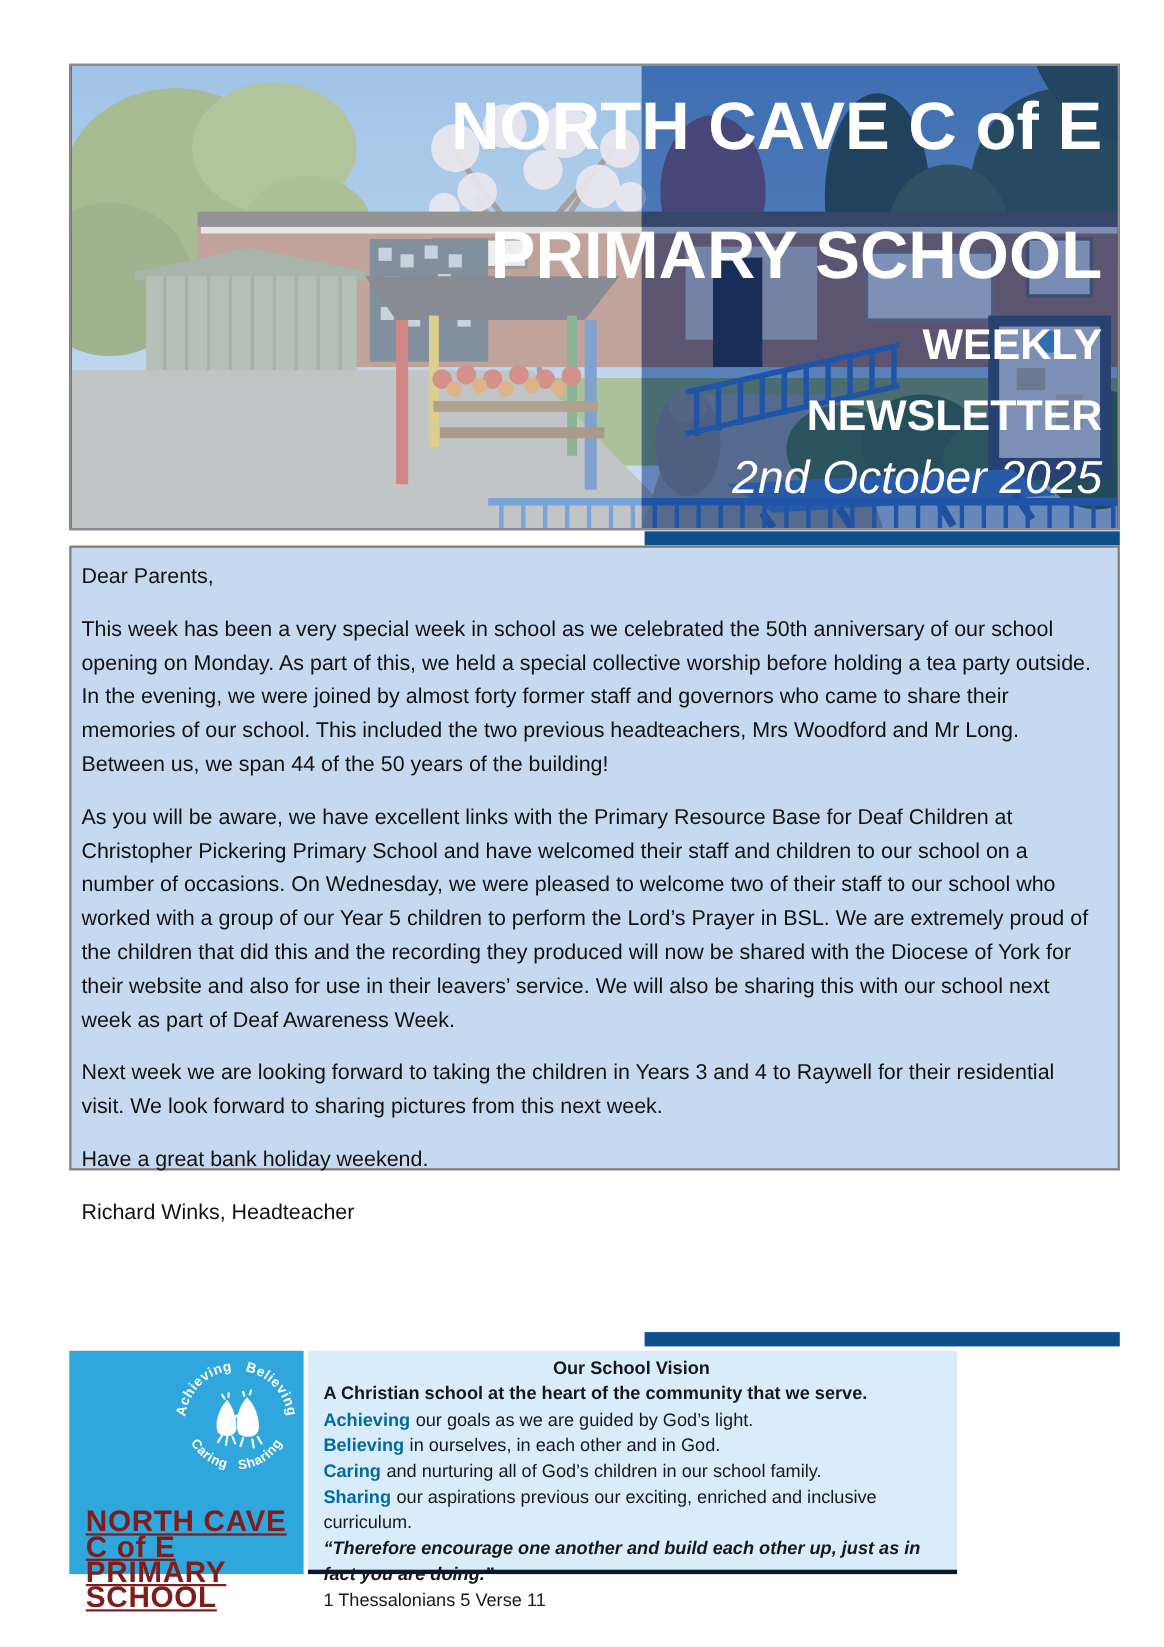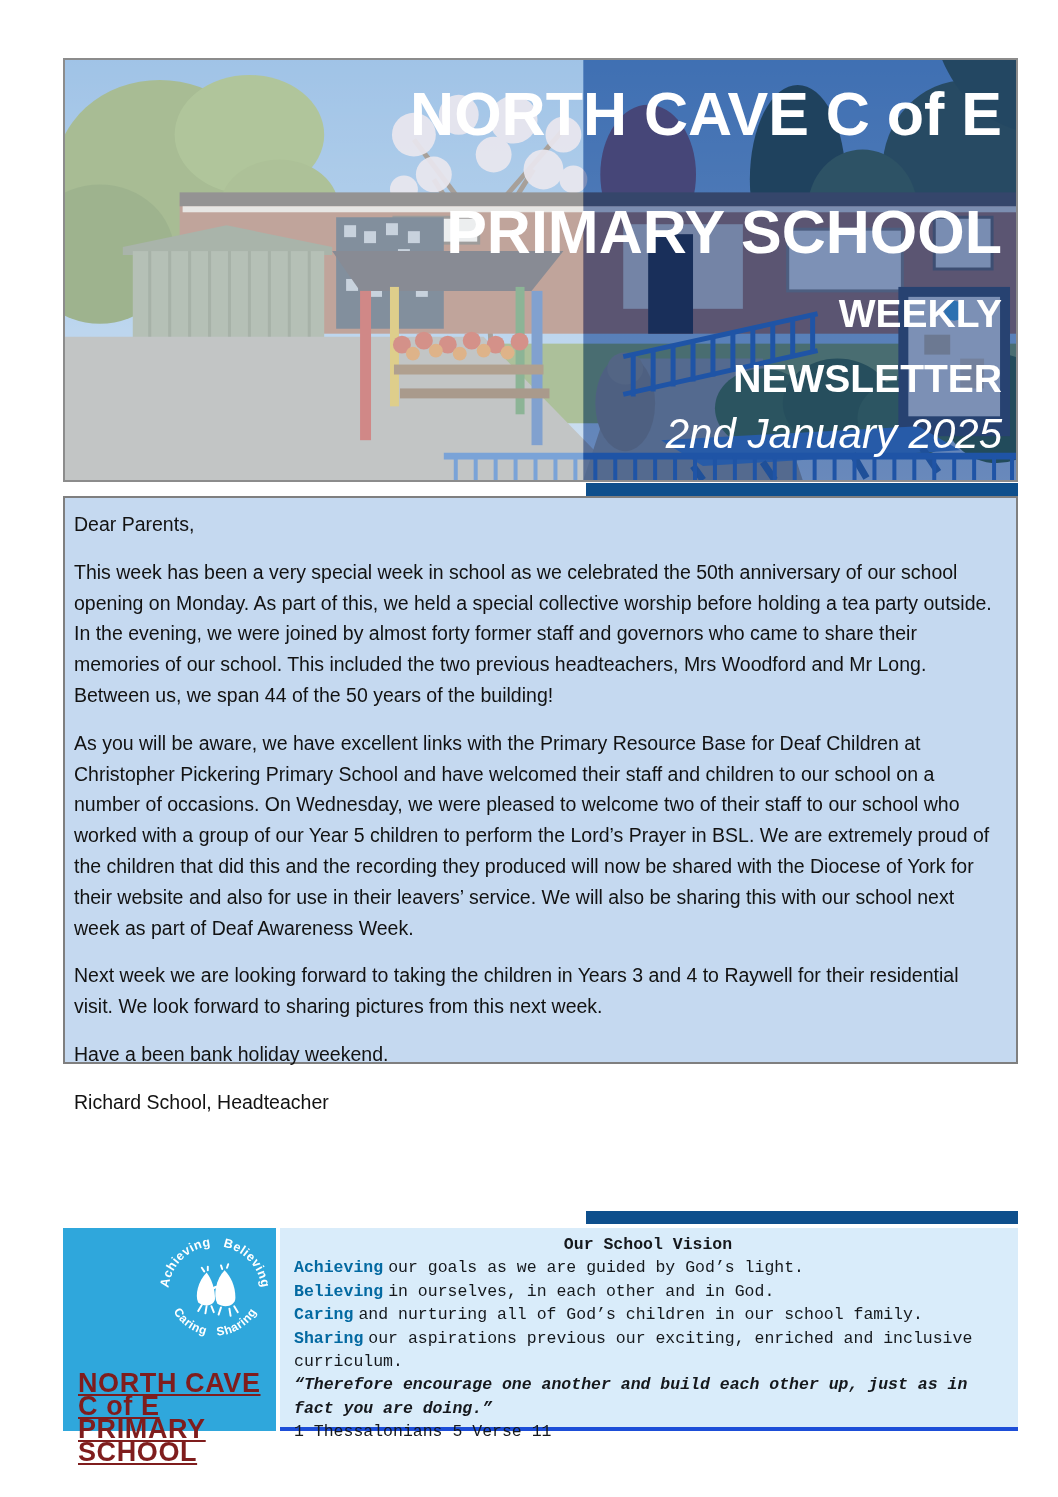--- a/index.html
+++ b/index.html
@@ -182,7 +182,7 @@
       <div class="ht s1">WEEKLY</div>
       <div class="ht t2">PRIMARY SCHOOL</div>
       <div class="ht s2">NEWSLETTER</div>
-      <div class="ht dt">2nd January 2025</div>
+      <div class="ht dt">2nd October 2025</div>
     </div>
   </div>
 

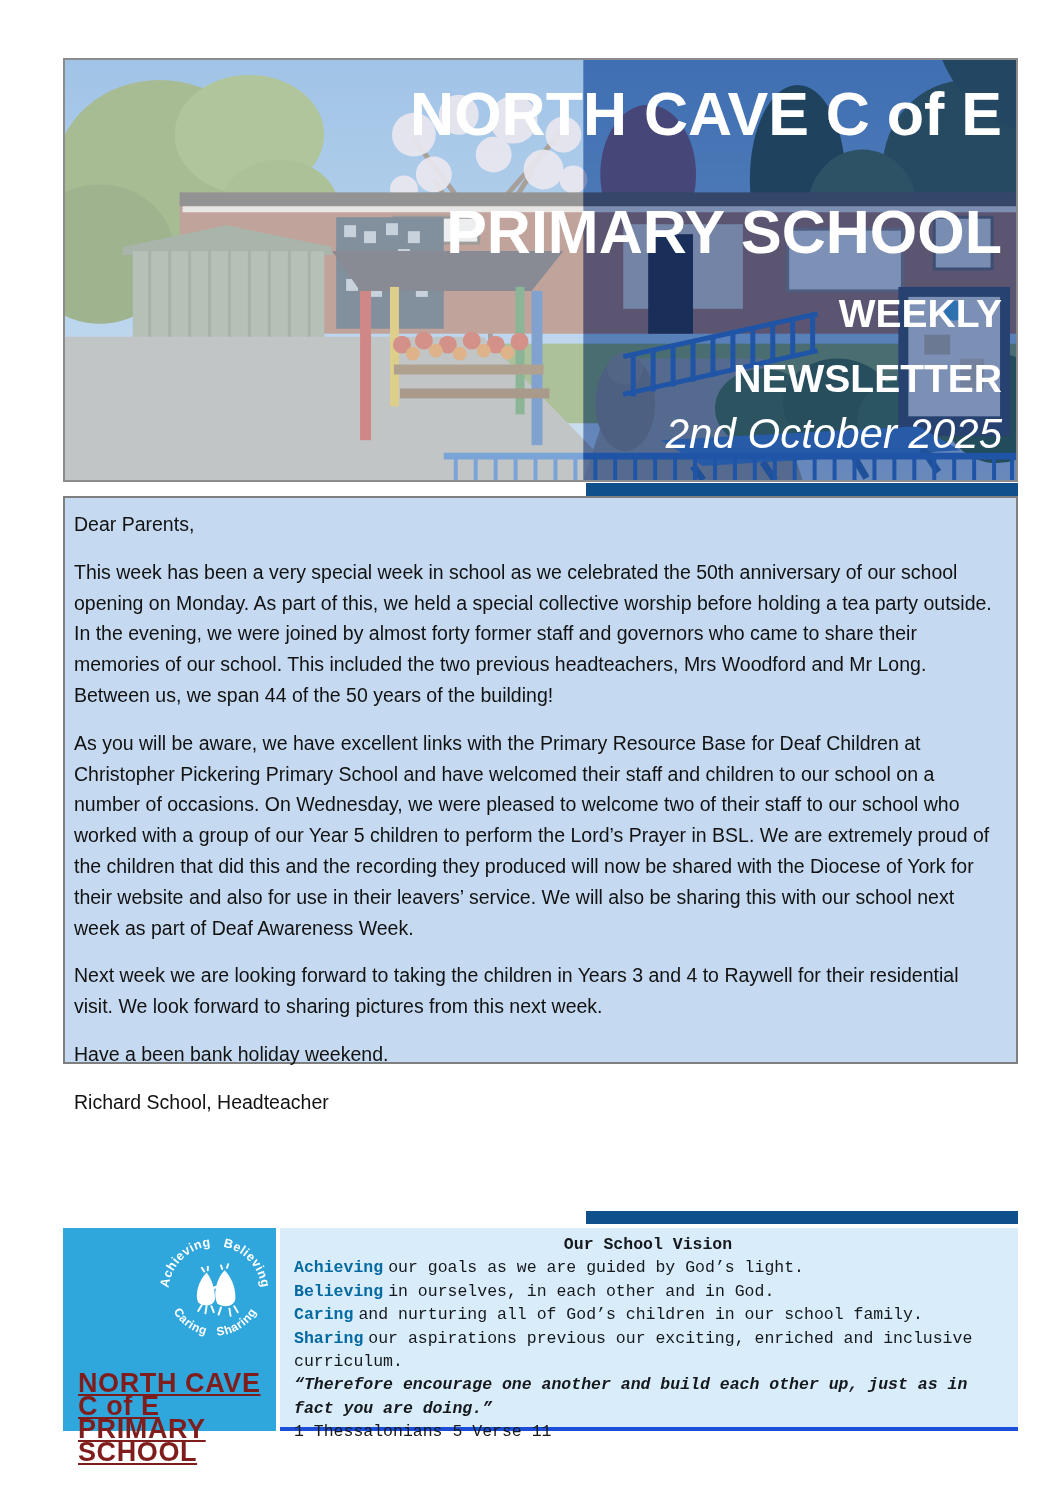--- a/index.html
+++ b/index.html
@@ -193,7 +193,7 @@
     <p>This week has been a very special week in school as we celebrated the 50th anniversary of our school opening on Monday. As part of this, we held a special collective worship before holding a tea party outside. In the evening, we were joined by almost forty former staff and governors who came to share their memories of our school. This included the two previous headteachers, Mrs Woodford and Mr Long. Between us, we span 44 of the 50 years of the building!</p>
     <p>As you will be aware, we have excellent links with the Primary Resource Base for Deaf Children at Christopher Pickering Primary School and have welcomed their staff and children to our school on a number of occasions. On Wednesday, we were pleased to welcome two of their staff to our school who worked with a group of our Year 5 children to perform the Lord’s Prayer in BSL. We are extremely proud of the children that did this and the recording they produced will now be shared with the Diocese of York for their website and also for use in their leavers’ service. We will also be sharing this with our school next week as part of Deaf Awareness Week.</p>
     <p>Next week we are looking forward to taking the children in Years 3 and 4 to Raywell for their residential visit. We look forward to sharing pictures from this next week.</p>
-    <p>Have a been bank holiday weekend.</p>
+    <p>Have a great bank holiday weekend.</p>
     <p>Richard School, Headteacher</p>
   </div>
 

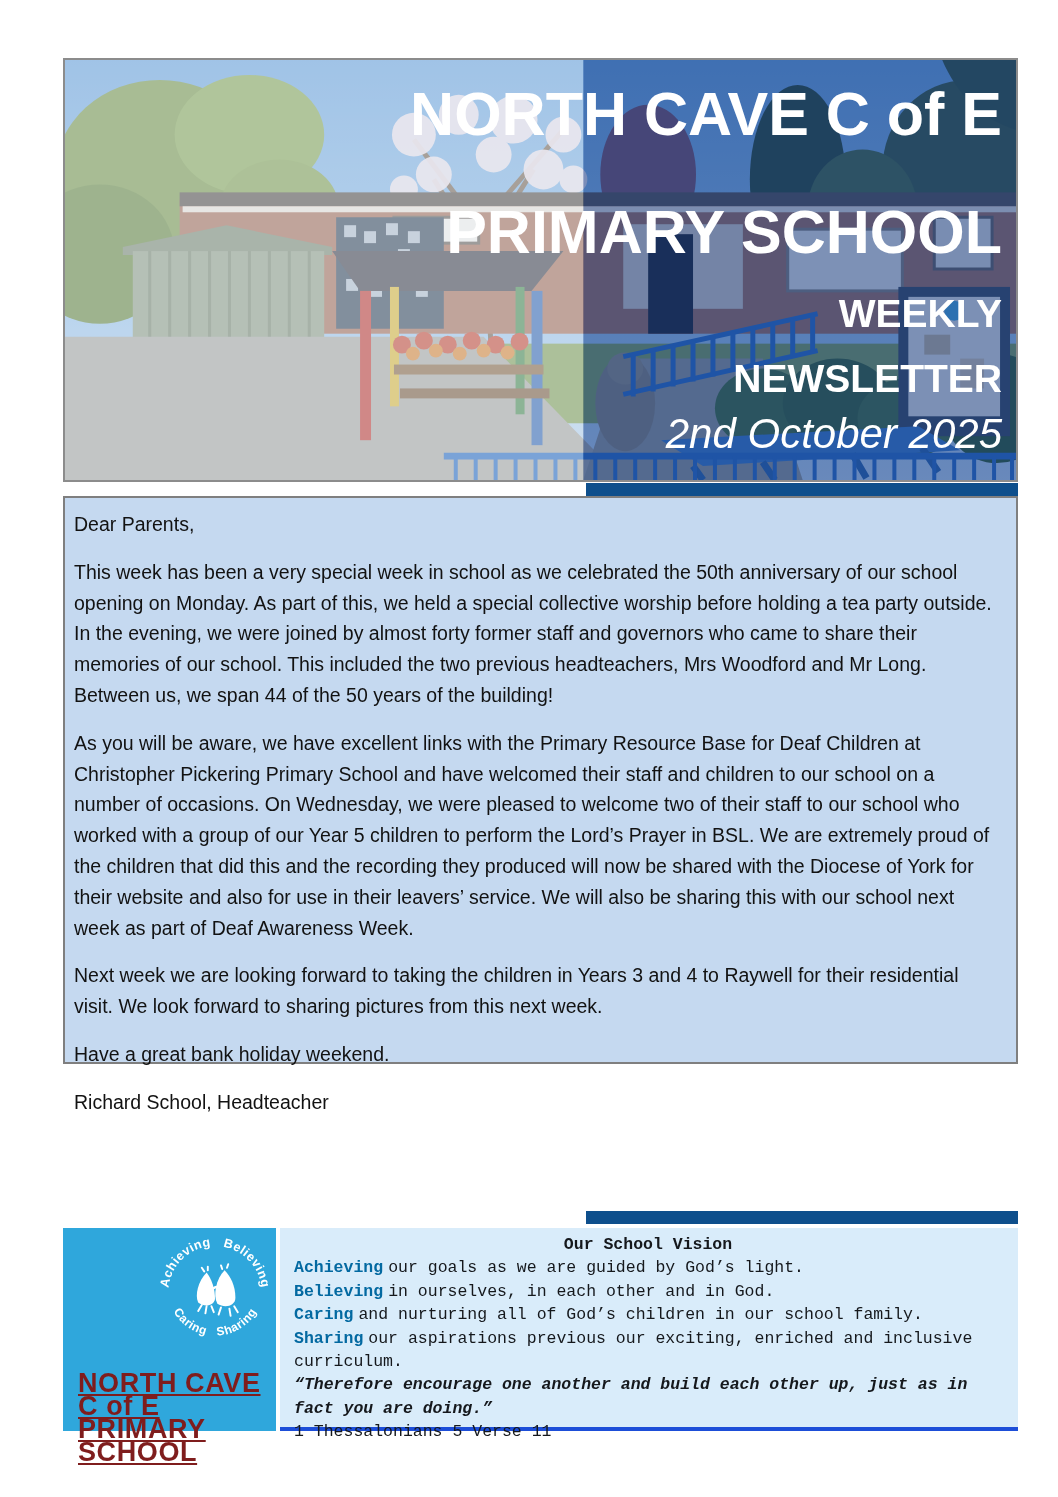--- a/index.html
+++ b/index.html
@@ -194,7 +194,7 @@
     <p>As you will be aware, we have excellent links with the Primary Resource Base for Deaf Children at Christopher Pickering Primary School and have welcomed their staff and children to our school on a number of occasions. On Wednesday, we were pleased to welcome two of their staff to our school who worked with a group of our Year 5 children to perform the Lord’s Prayer in BSL. We are extremely proud of the children that did this and the recording they produced will now be shared with the Diocese of York for their website and also for use in their leavers’ service. We will also be sharing this with our school next week as part of Deaf Awareness Week.</p>
     <p>Next week we are looking forward to taking the children in Years 3 and 4 to Raywell for their residential visit. We look forward to sharing pictures from this next week.</p>
     <p>Have a great bank holiday weekend.</p>
-    <p>Richard School, Headteacher</p>
+    <p>Richard Winks, Headteacher</p>
   </div>
 
   <div class="bar bar-bottom"></div>

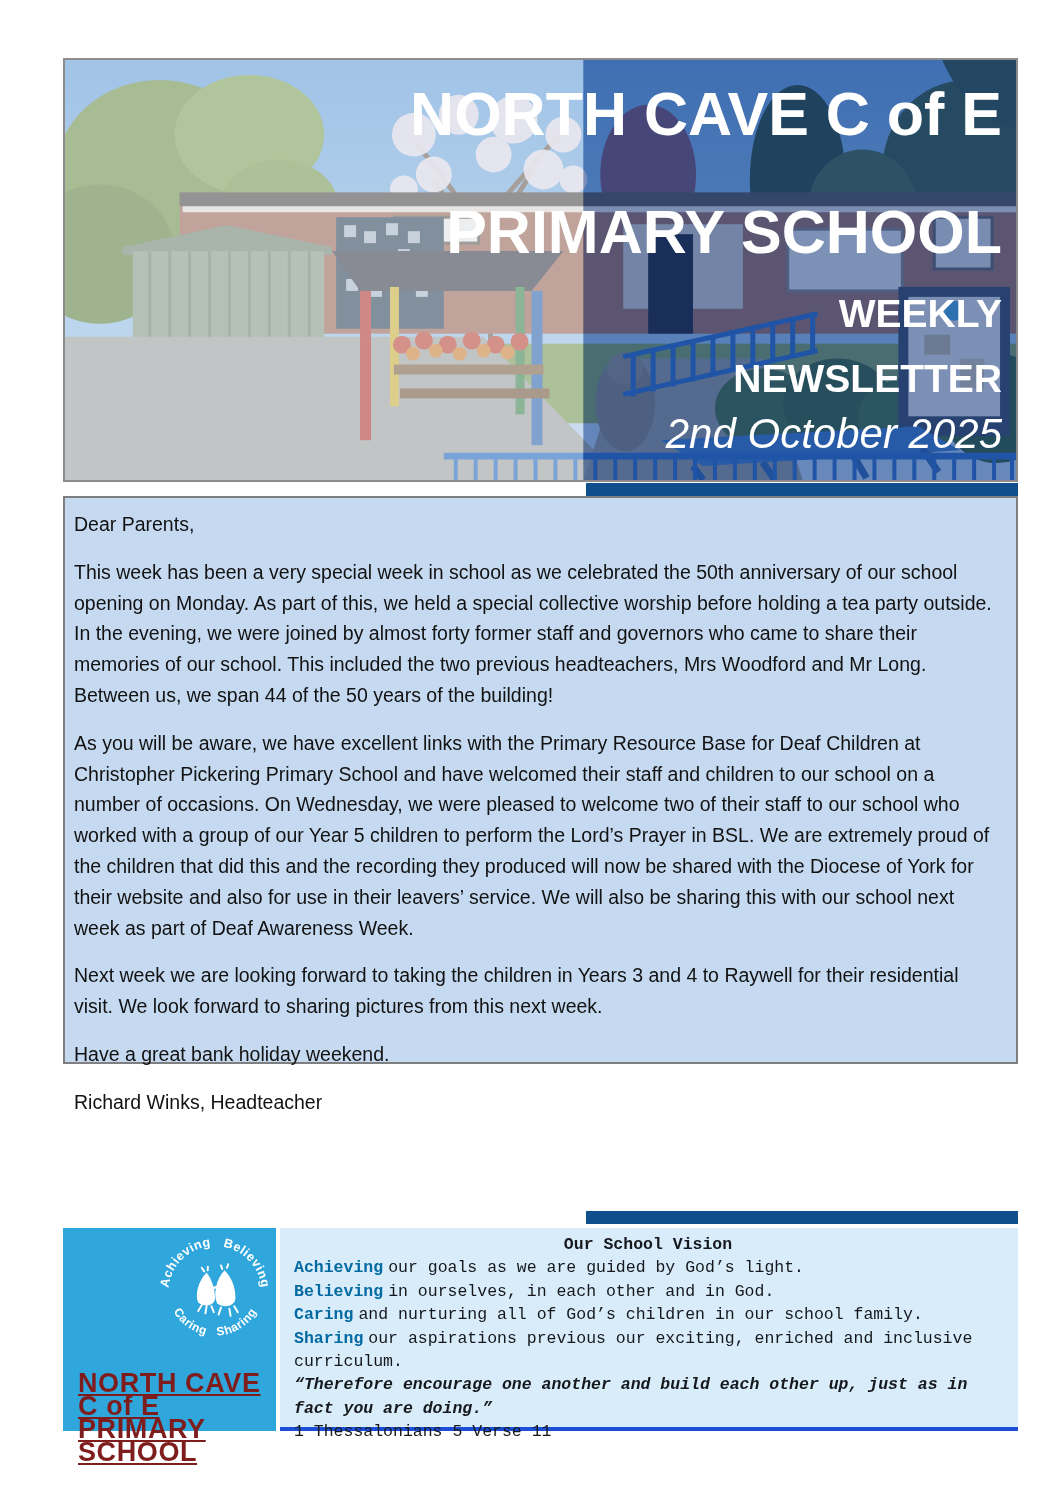--- a/index.html
+++ b/index.html
@@ -36,9 +36,9 @@
              font-size:27px;line-height:23px;letter-spacing:0.6px;text-decoration:underline;}
 
   
-  .vision{position:absolute;left:280px;top:1228px;width:738px;height:203px;box-sizing:border-box;
-          background:#D9ECFA;border-bottom:4px solid #1d4ed8;
-          padding:5px 16px 0 14px;font-size:16.5px;line-height:23.4px;color:#15181C;font-family:Liberation Mono, monospace;}
+  .vision{position:absolute;left:280px;top:1228px;width:590px;height:203px;box-sizing:border-box;
+          background:#D9ECFA;border-bottom:4px solid #0f172a;
+          padding:5px 16px 0 14px;font-size:16.5px;line-height:23.4px;color:#15181C;}
   .v-title{text-align:center;font-weight:bold;}
   .v-tagline{font-weight:bold;}
   .kw{color:#0369a1;font-weight:bold;margin-right:5px;}

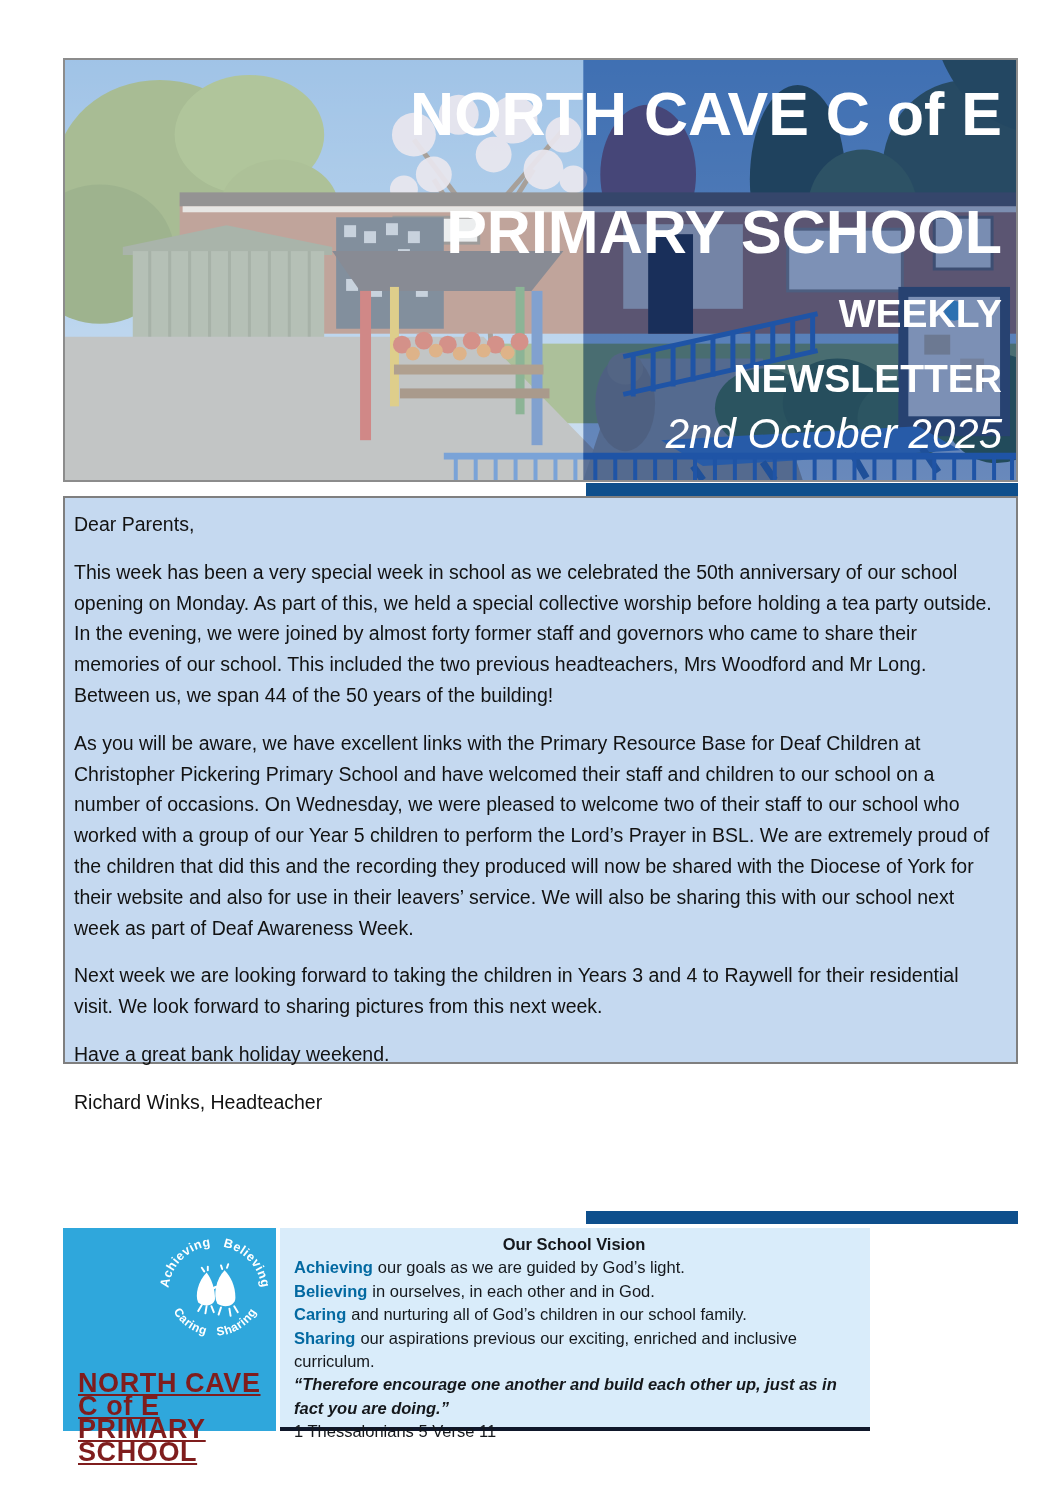--- a/index.html
+++ b/index.html
@@ -228,6 +228,7 @@
 
   <div class="vision">
     <div class="v-title">Our School Vision</div>
+    <div class="v-tagline">A Christian school at the heart of the community that we serve.</div>
     <div class="v-row">
       <span class="kw">Achieving</span><span>our goals as we are guided by God’s light.</span>
     </div>

